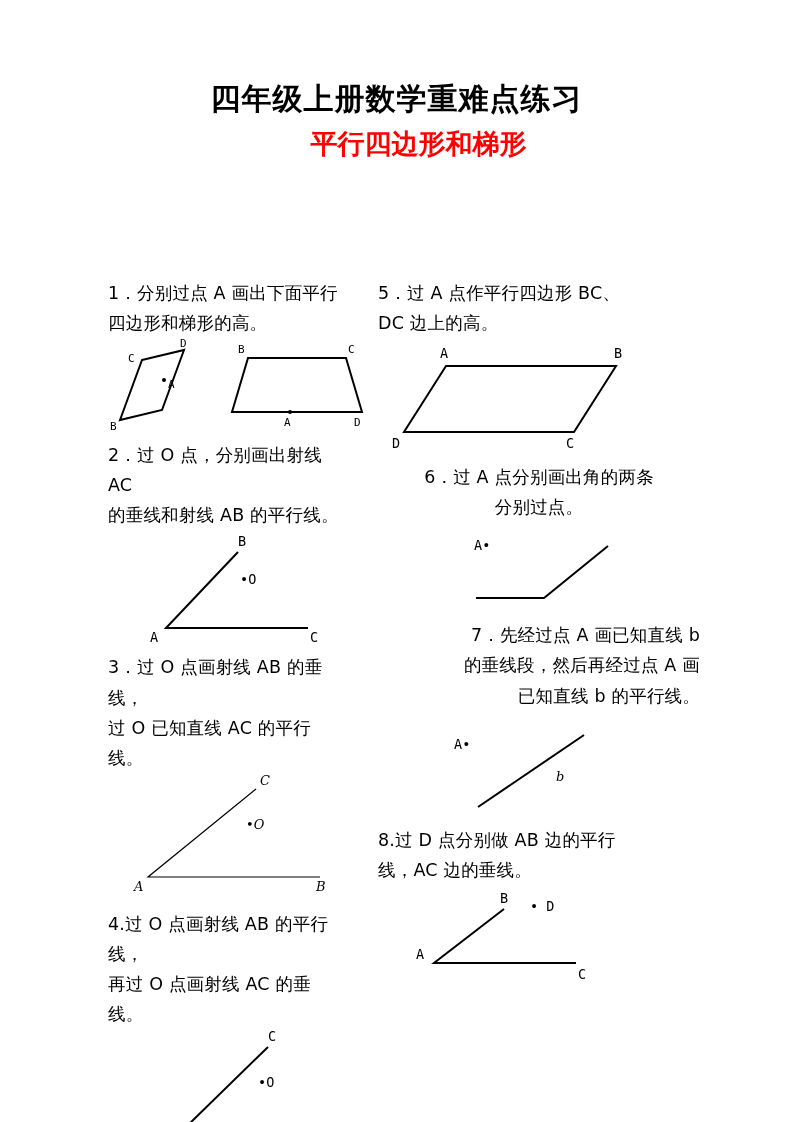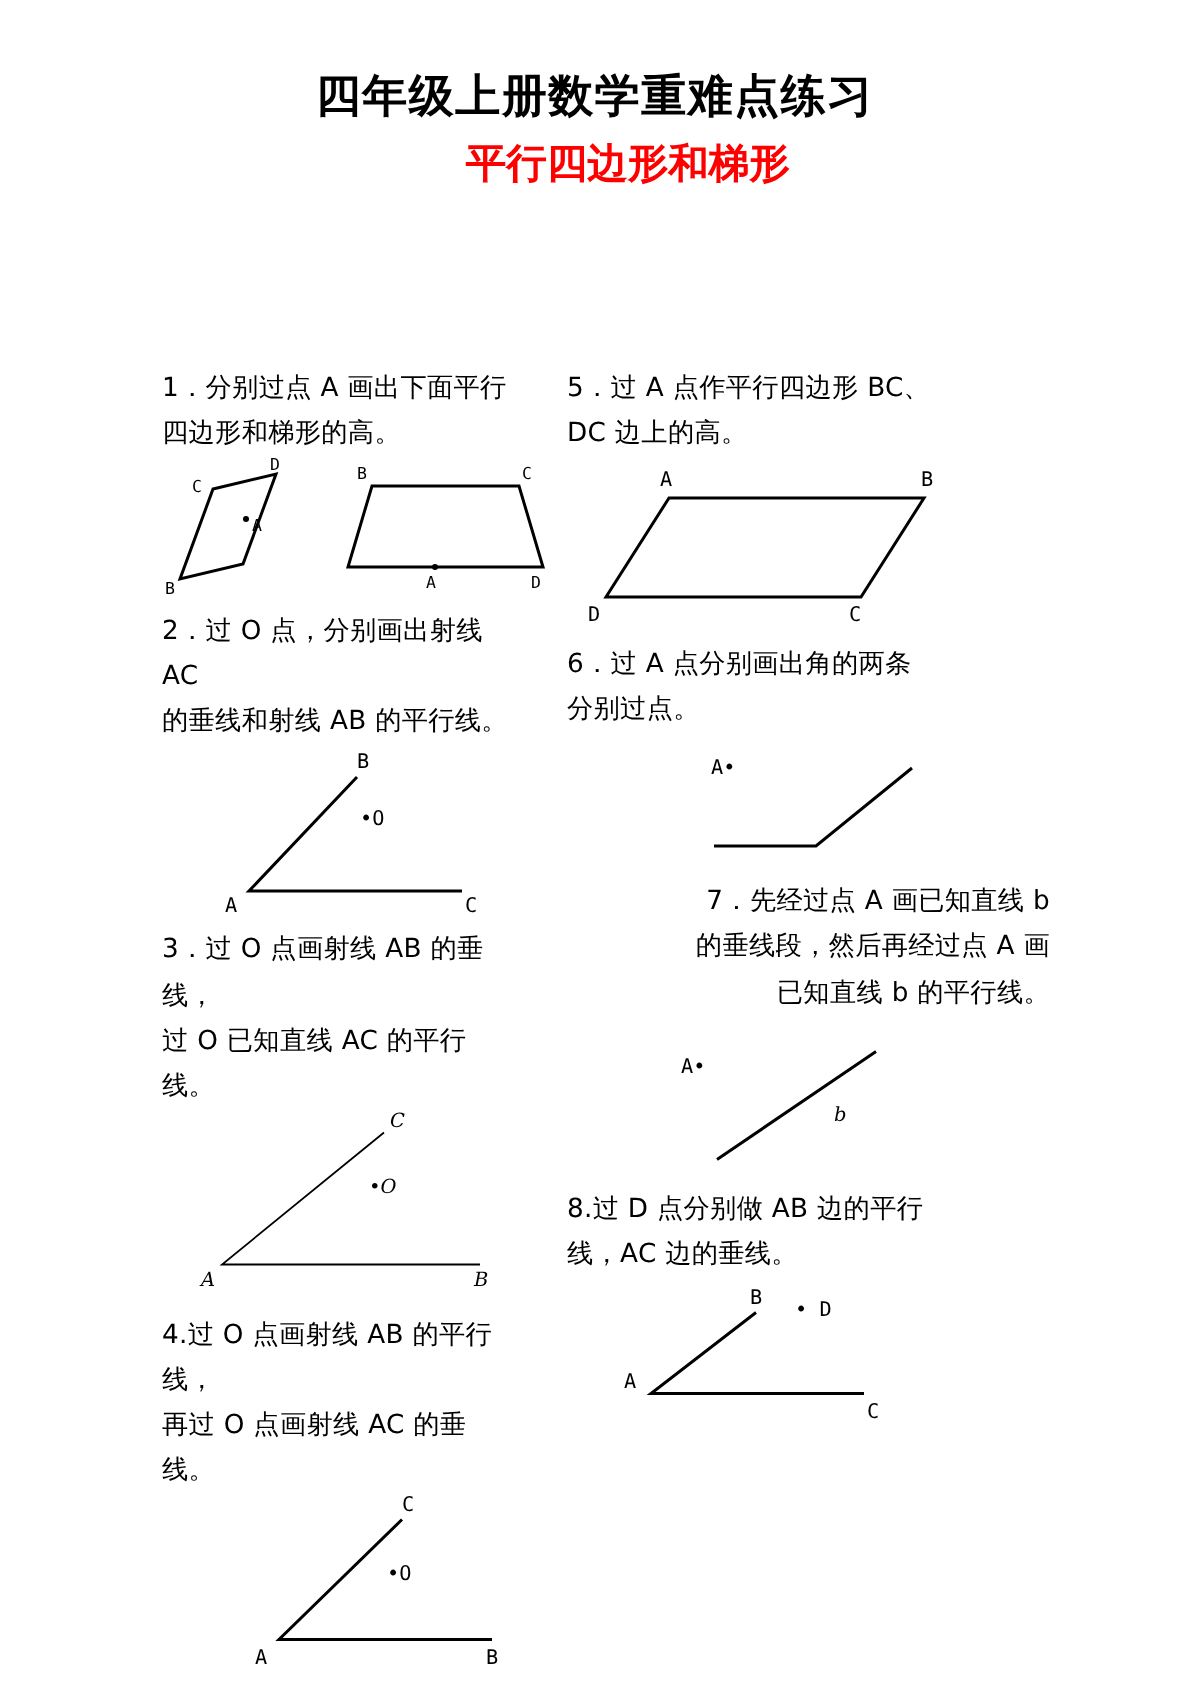--- a/index.html
+++ b/index.html
@@ -24,7 +24,7 @@
     font-weight: bold;
     font-size: 30px;
     letter-spacing: 1px;
-    margin-top: 48px;
+    margin-top: 82px;
     line-height: 1.1;
   }
   .title-sub {

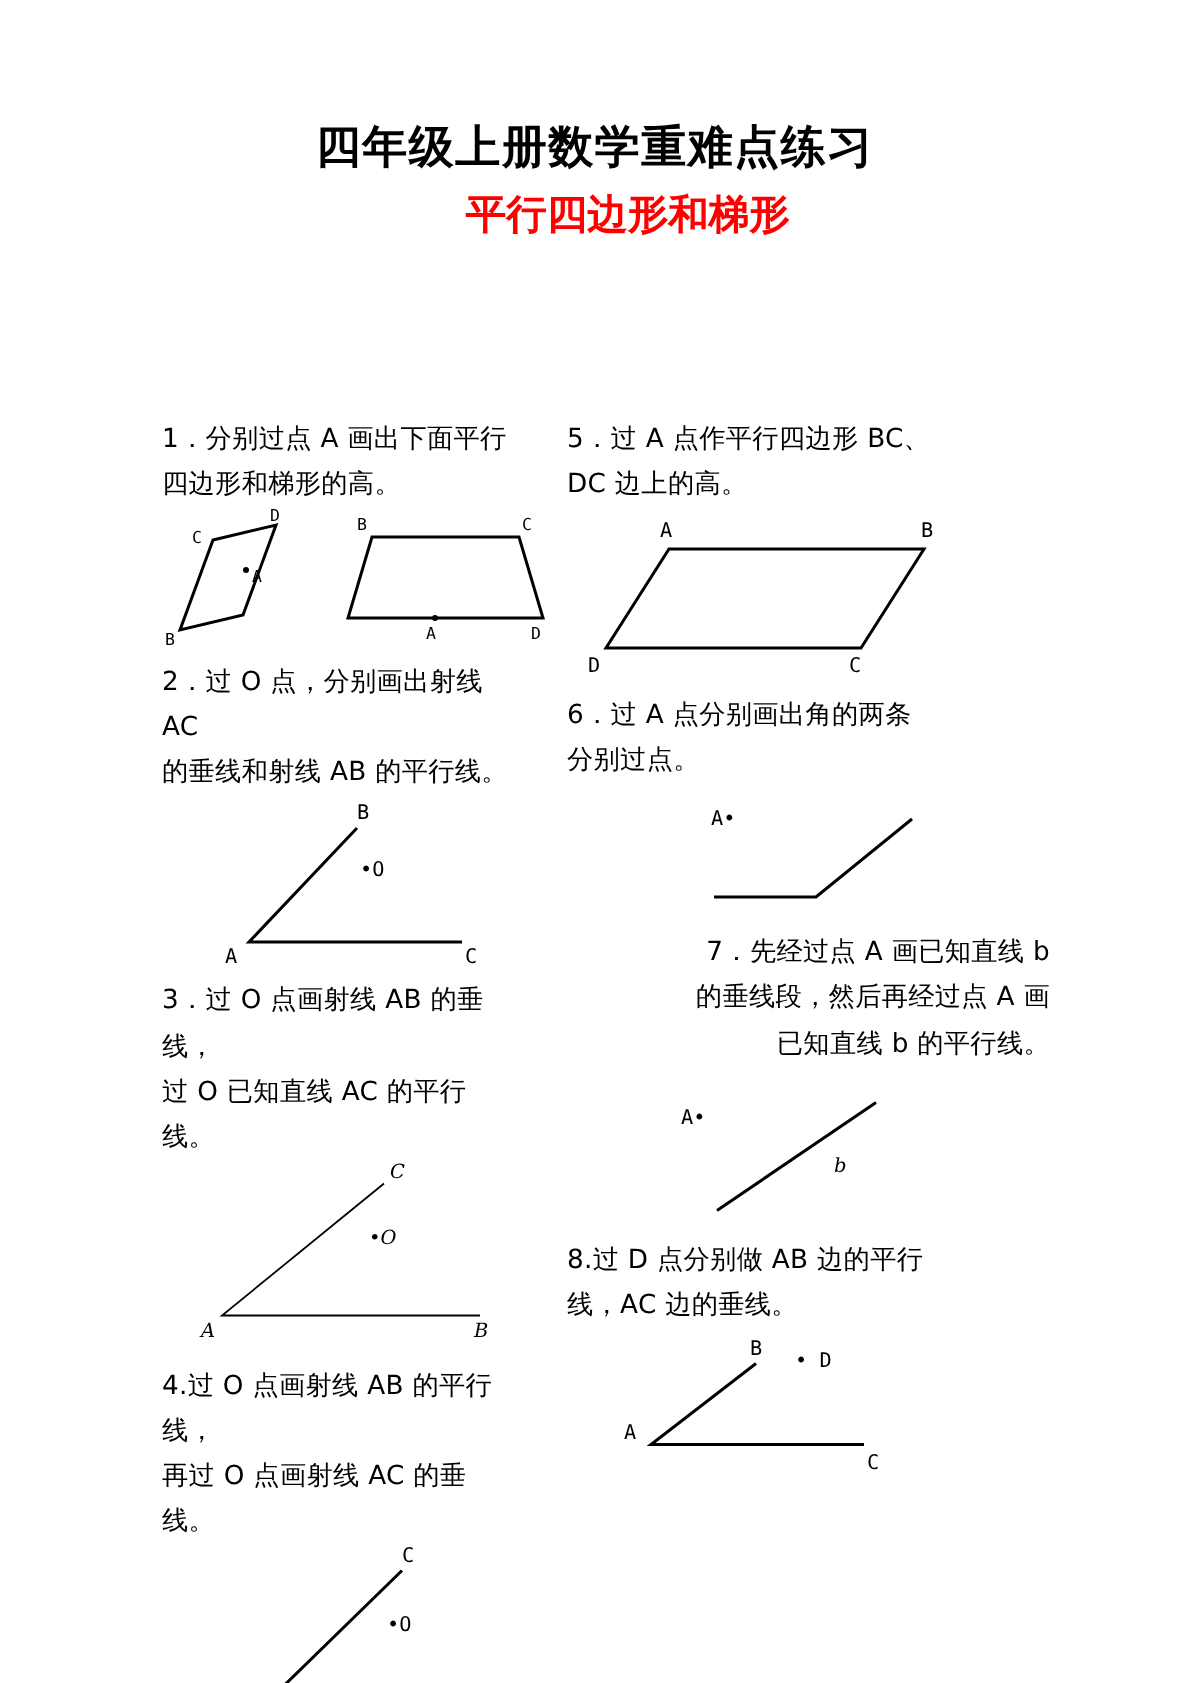--- a/index.html
+++ b/index.html
@@ -173,7 +173,7 @@
         </div>
       </div>
 
-      <div style="margin-top:6px;">
+      <div style="margin-top:6px;text-align:center;">
         <div class="q">6．过 A 点分别画出角的两条</div>
         <div class="q">分别过点。</div>
         <div class="fig">

